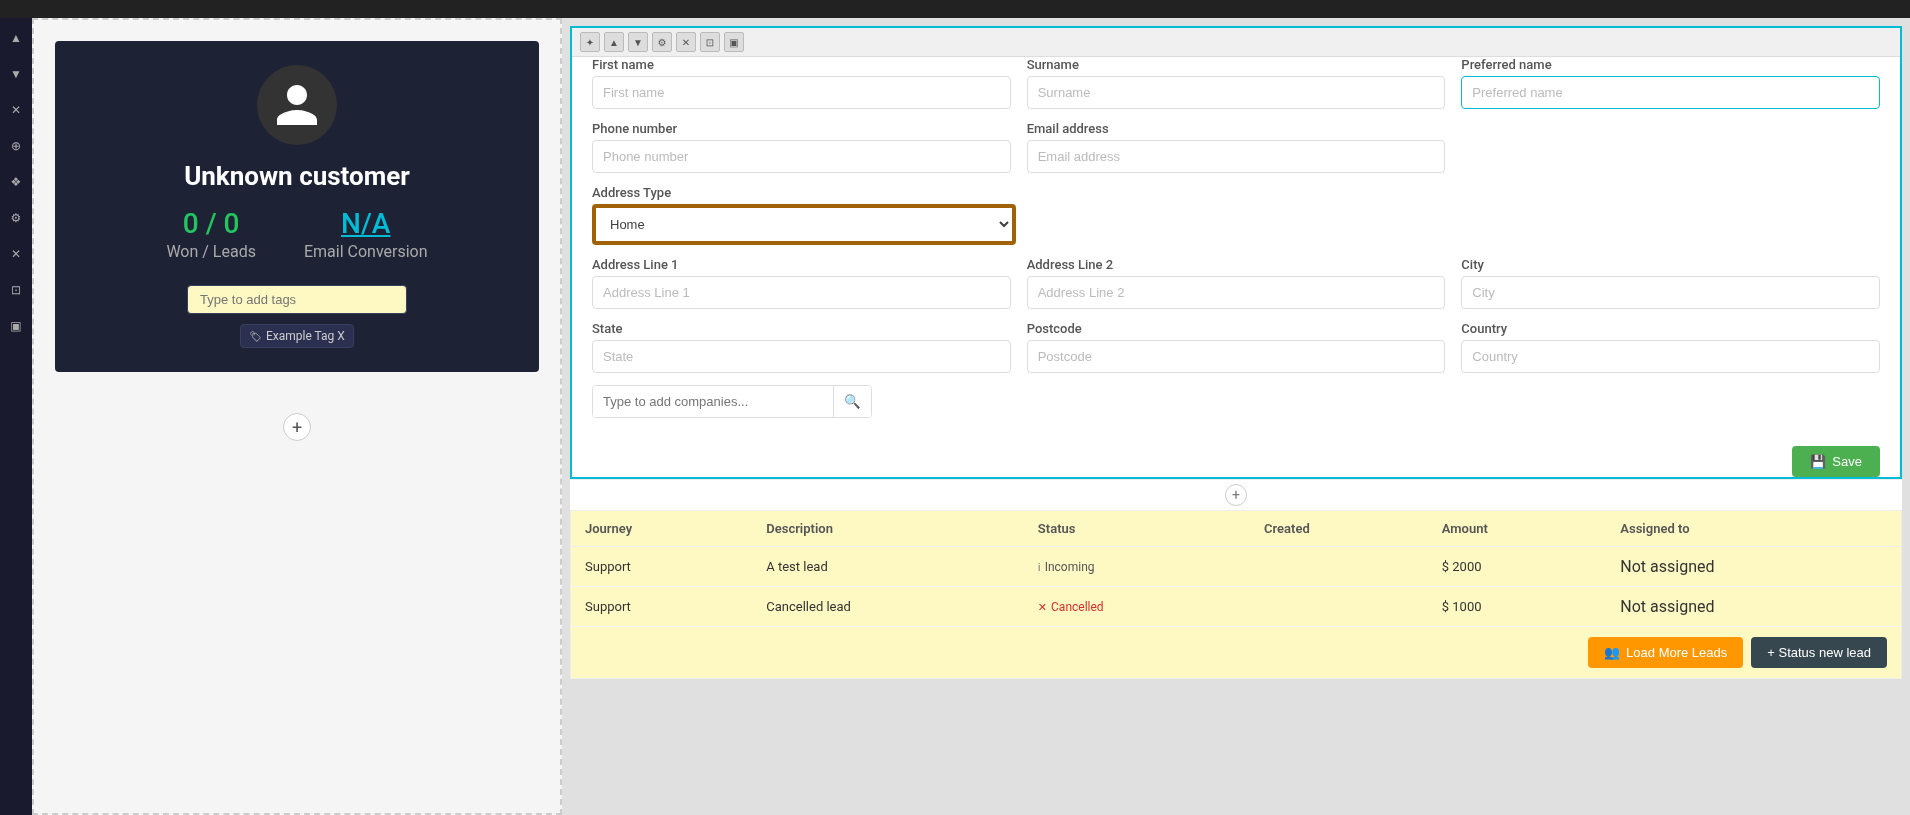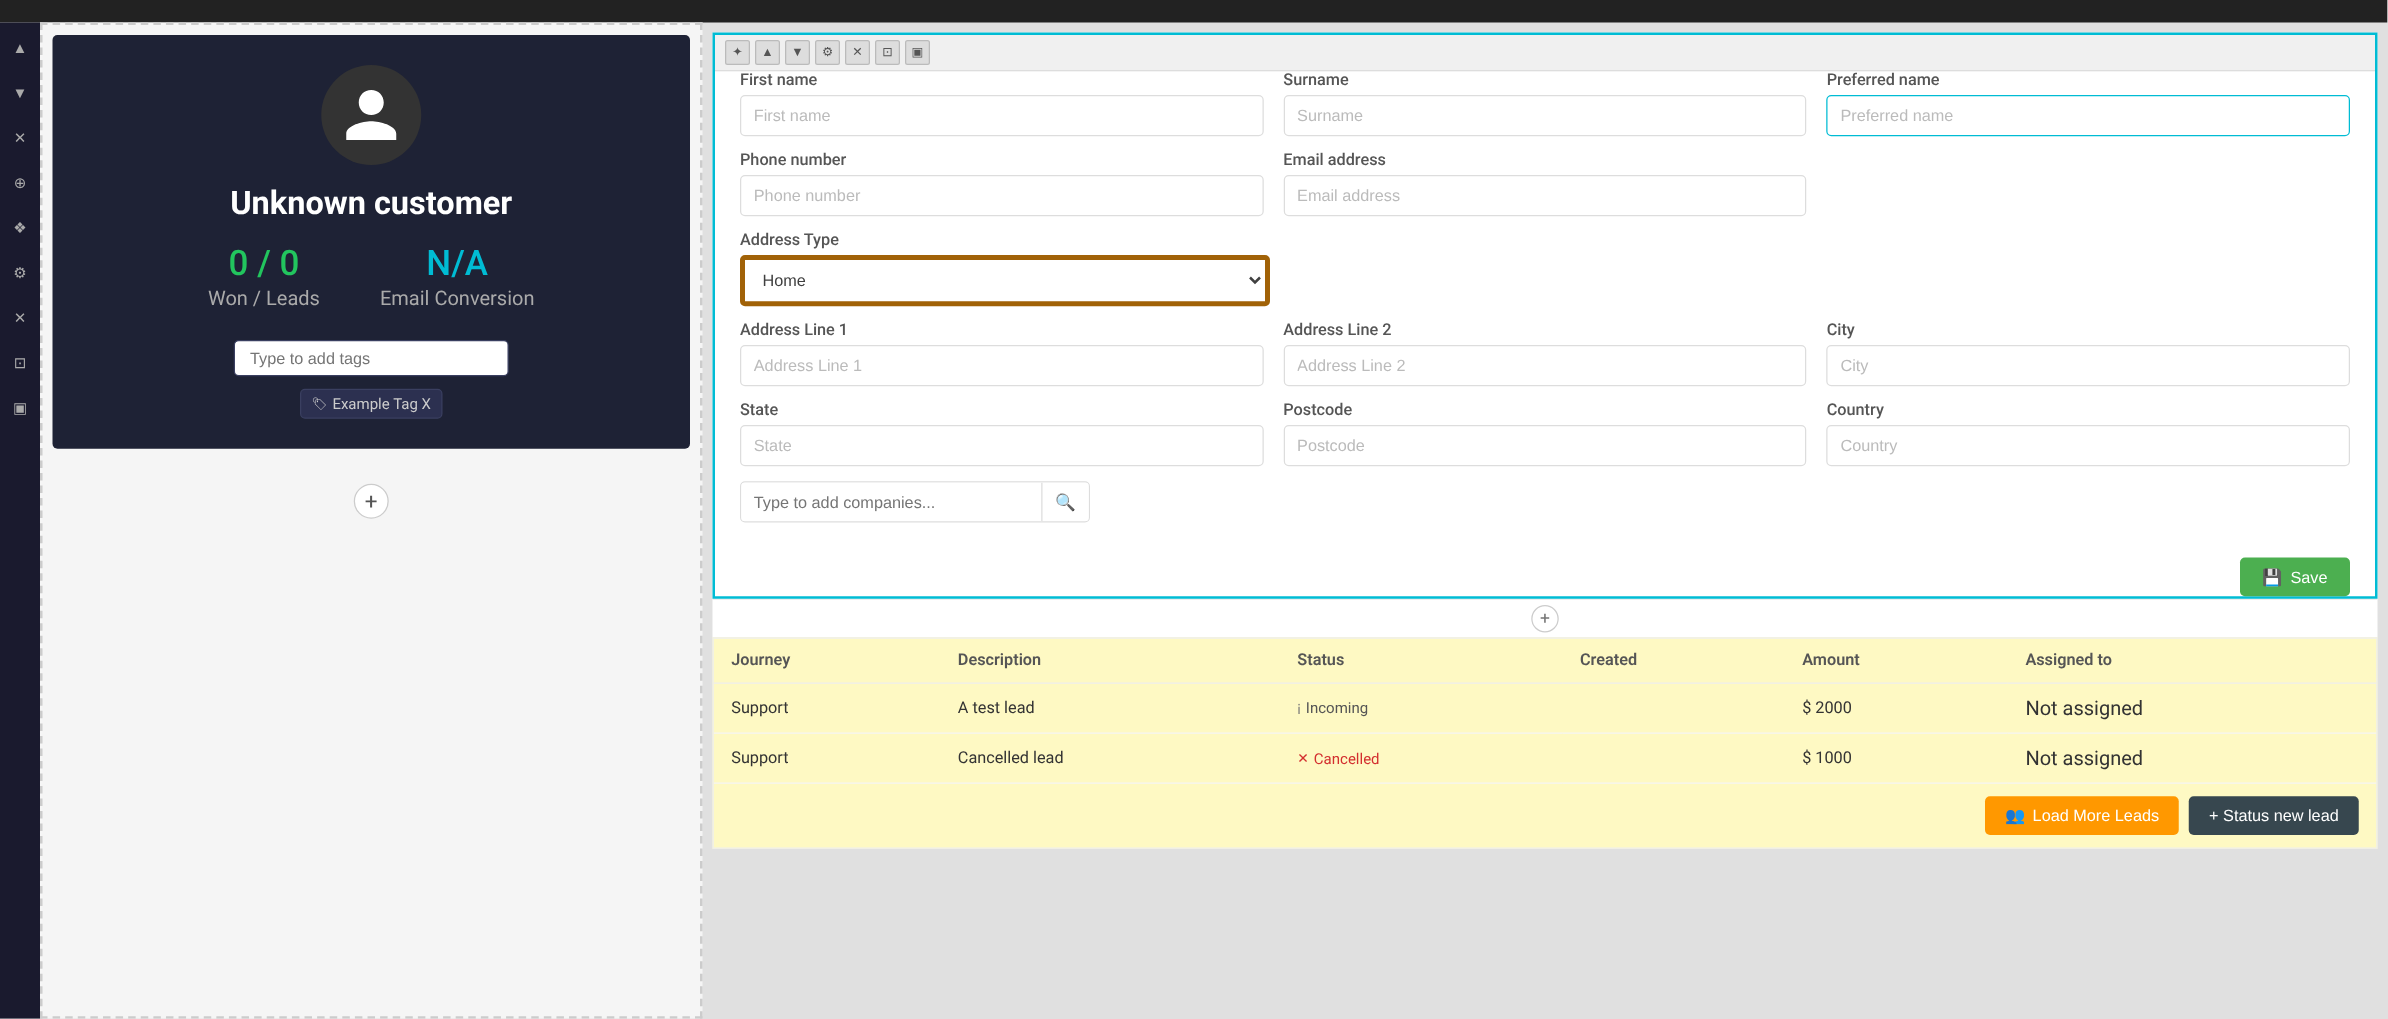--- a/index.html
+++ b/index.html
@@ -50,7 +50,7 @@
     }
     .customer-card {
       background: #1e2235;
-      margin: 8px;
+      margin: 21px;
       border-radius: 4px;
       padding: 24px 16px;
       display: flex;

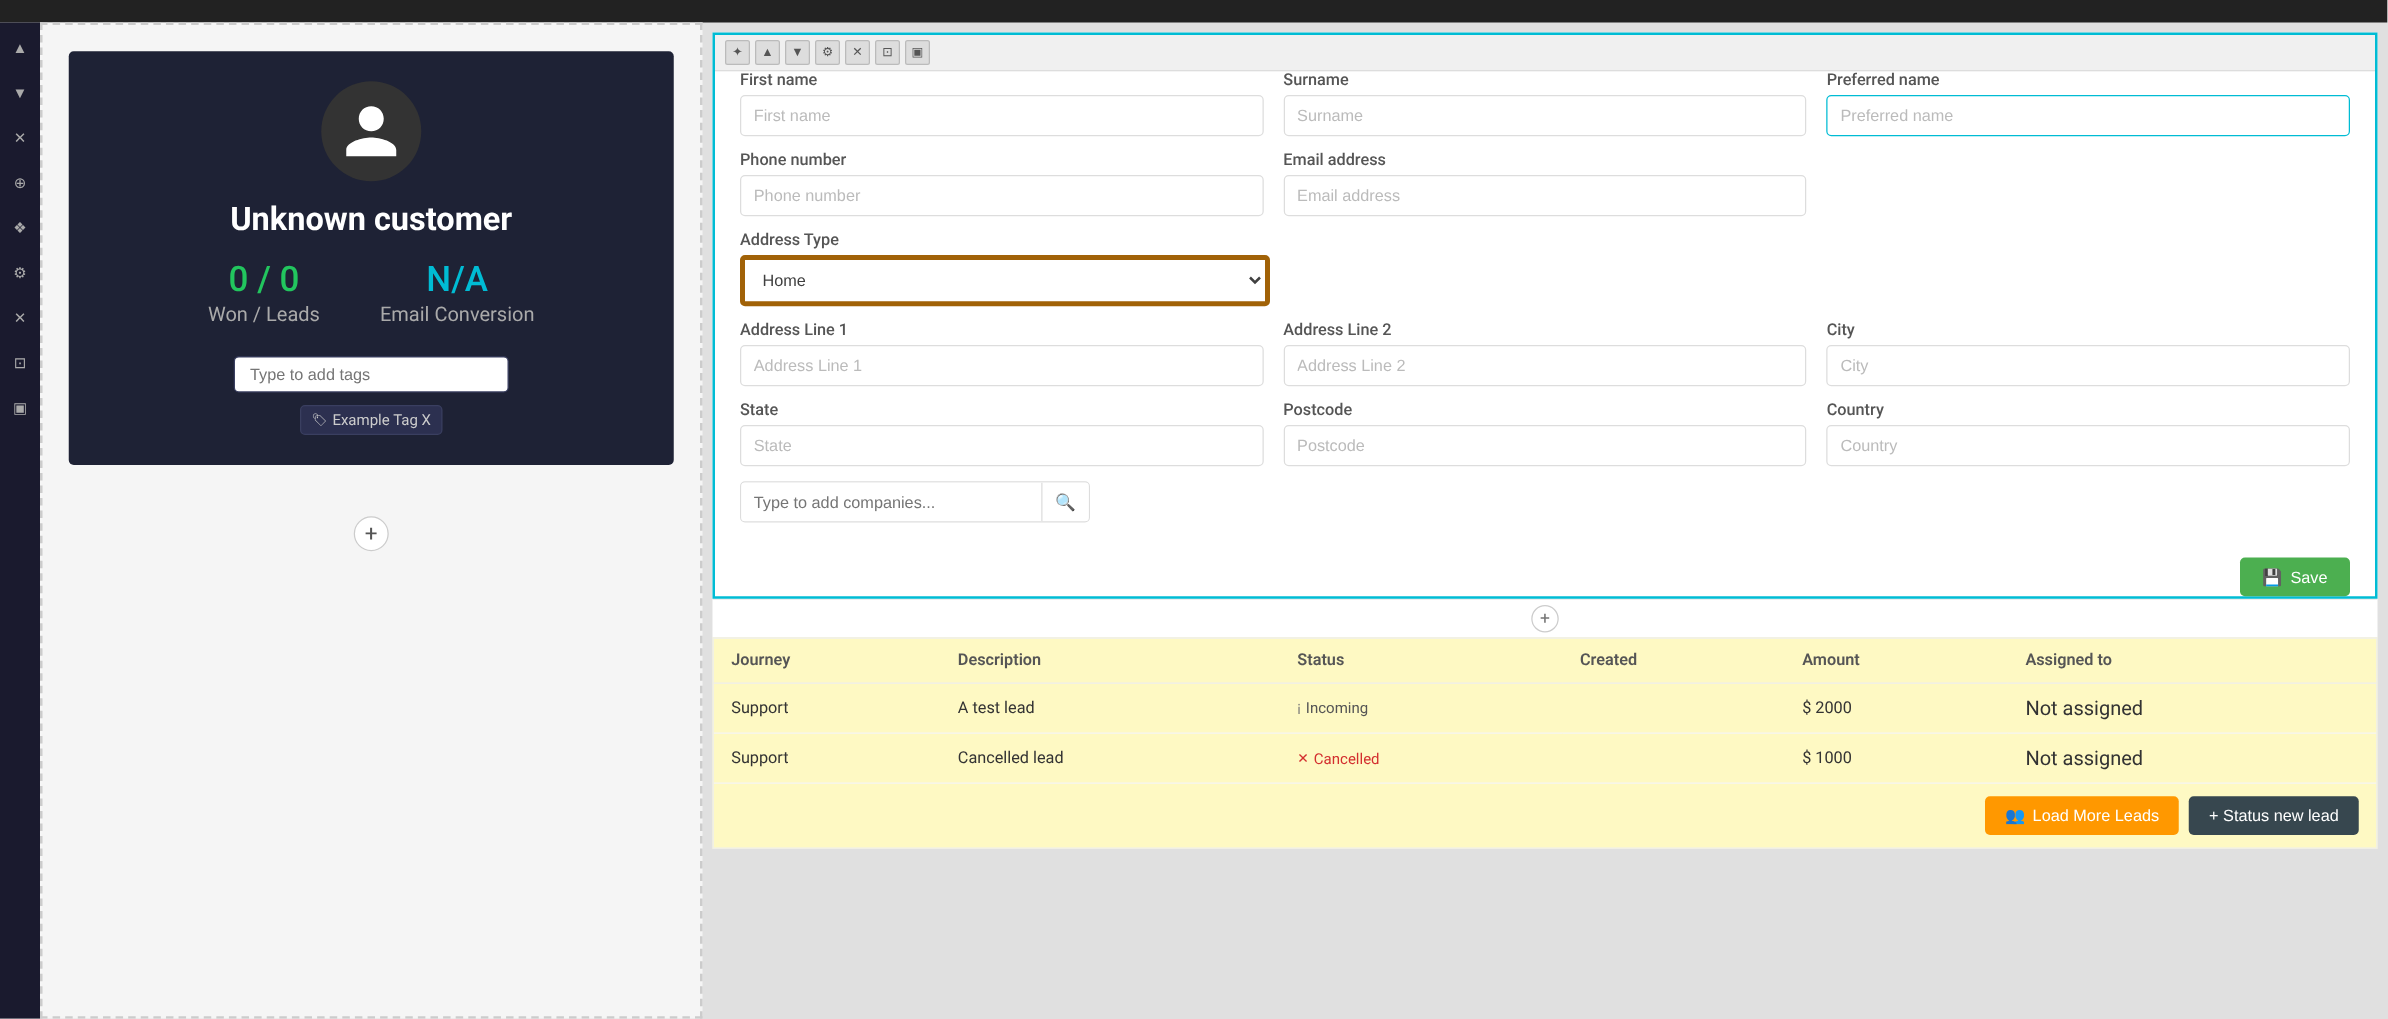--- a/index.html
+++ b/index.html
@@ -95,7 +95,7 @@
       font-weight: 500;
     }
     .stat-value.cyan { color: #22c55e; }
-    .stat-value.teal { color: #00bcd4; }
+    .stat-value.teal { color: #00bcd4; text-decoration: underline; }
     .stat-label {
       font-size: 16px;
       color: #aaa;

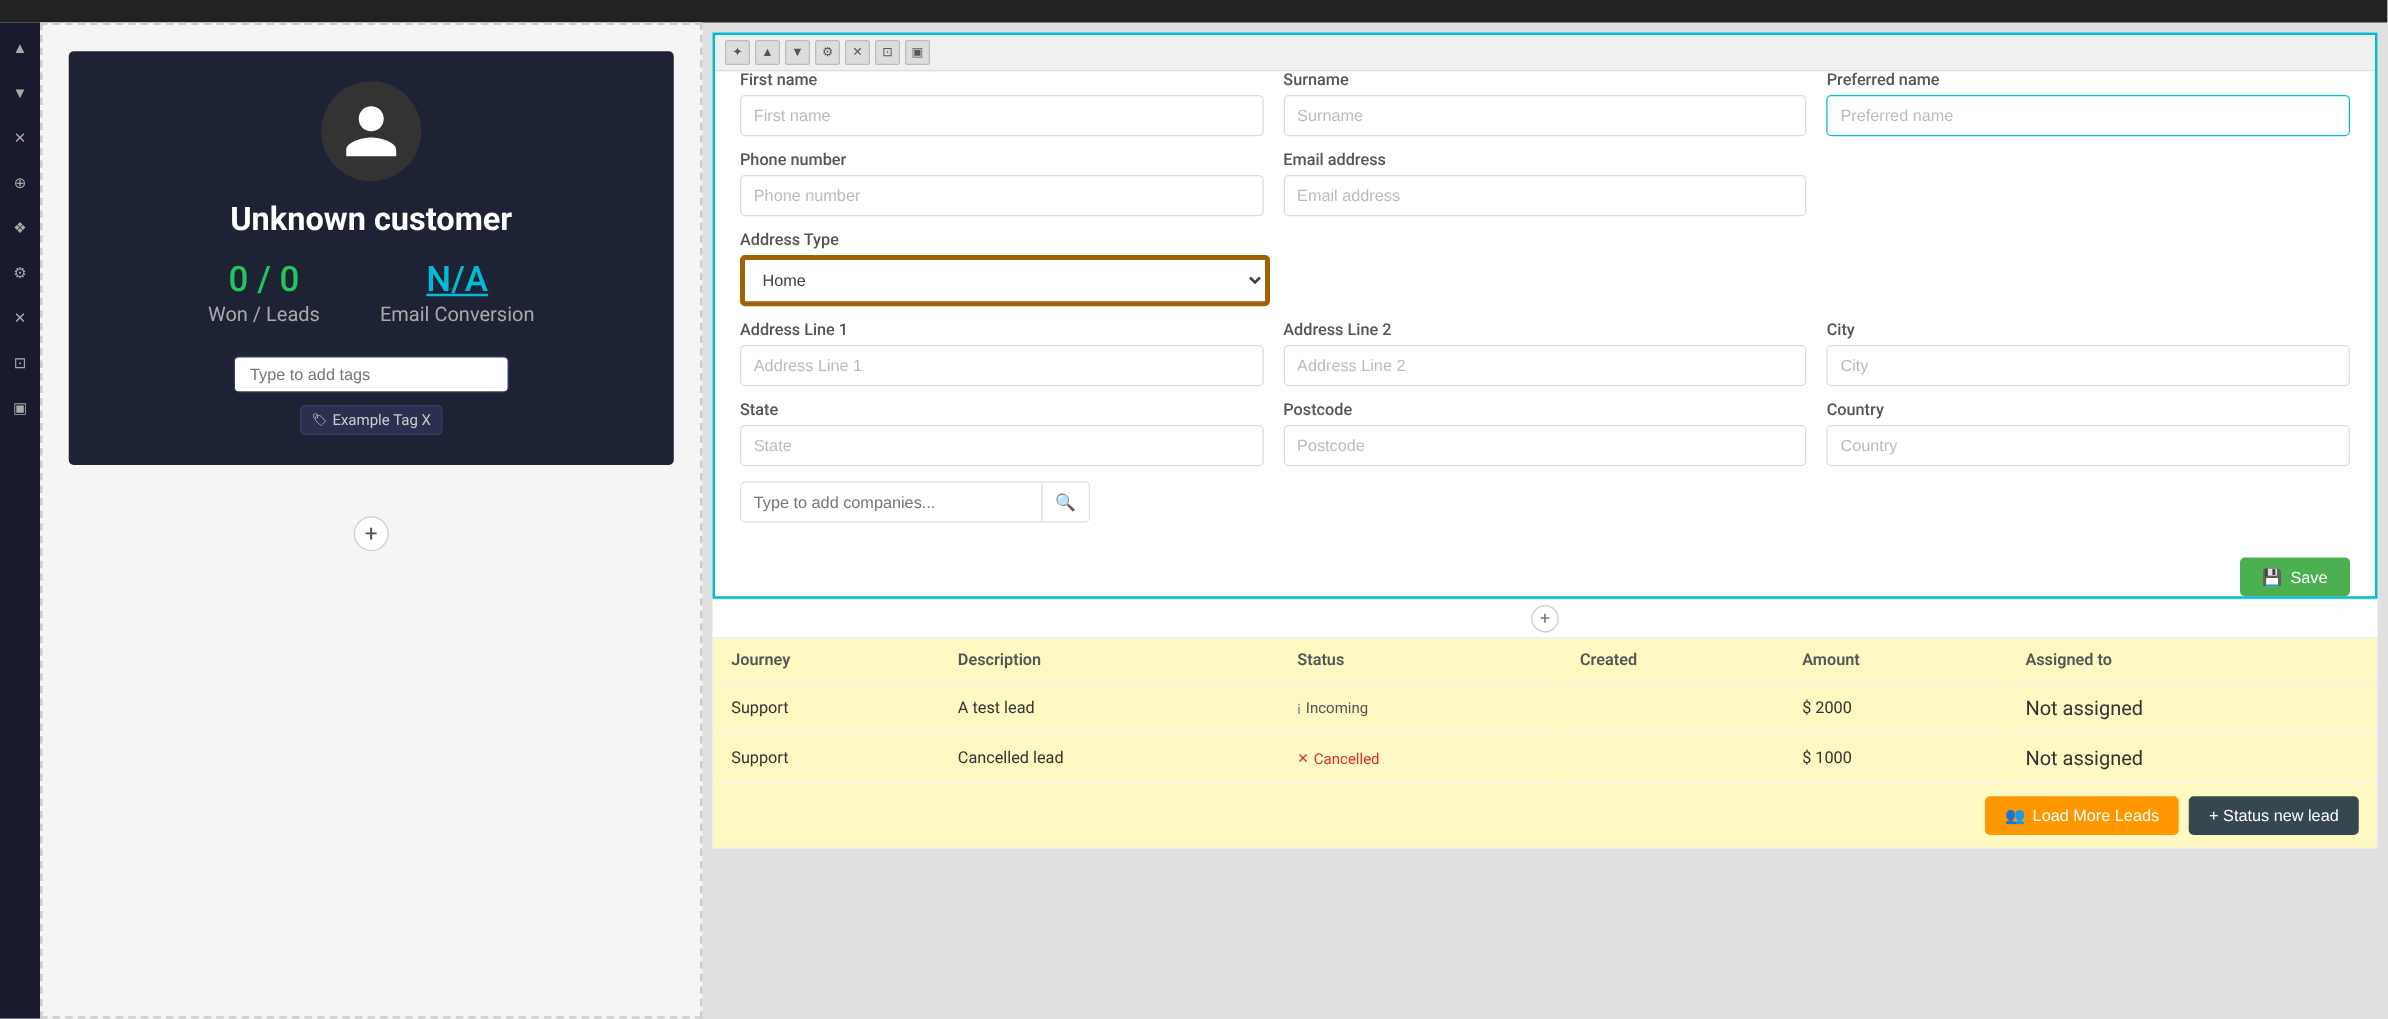--- a/index.html
+++ b/index.html
@@ -102,7 +102,7 @@
       margin-top: 2px;
     }
     .tags-input {
-      background: #ffffff;
+      background: #fef9c3;
       border: 1px solid #3a3f60;
       border-radius: 4px;
       padding: 6px 12px;

